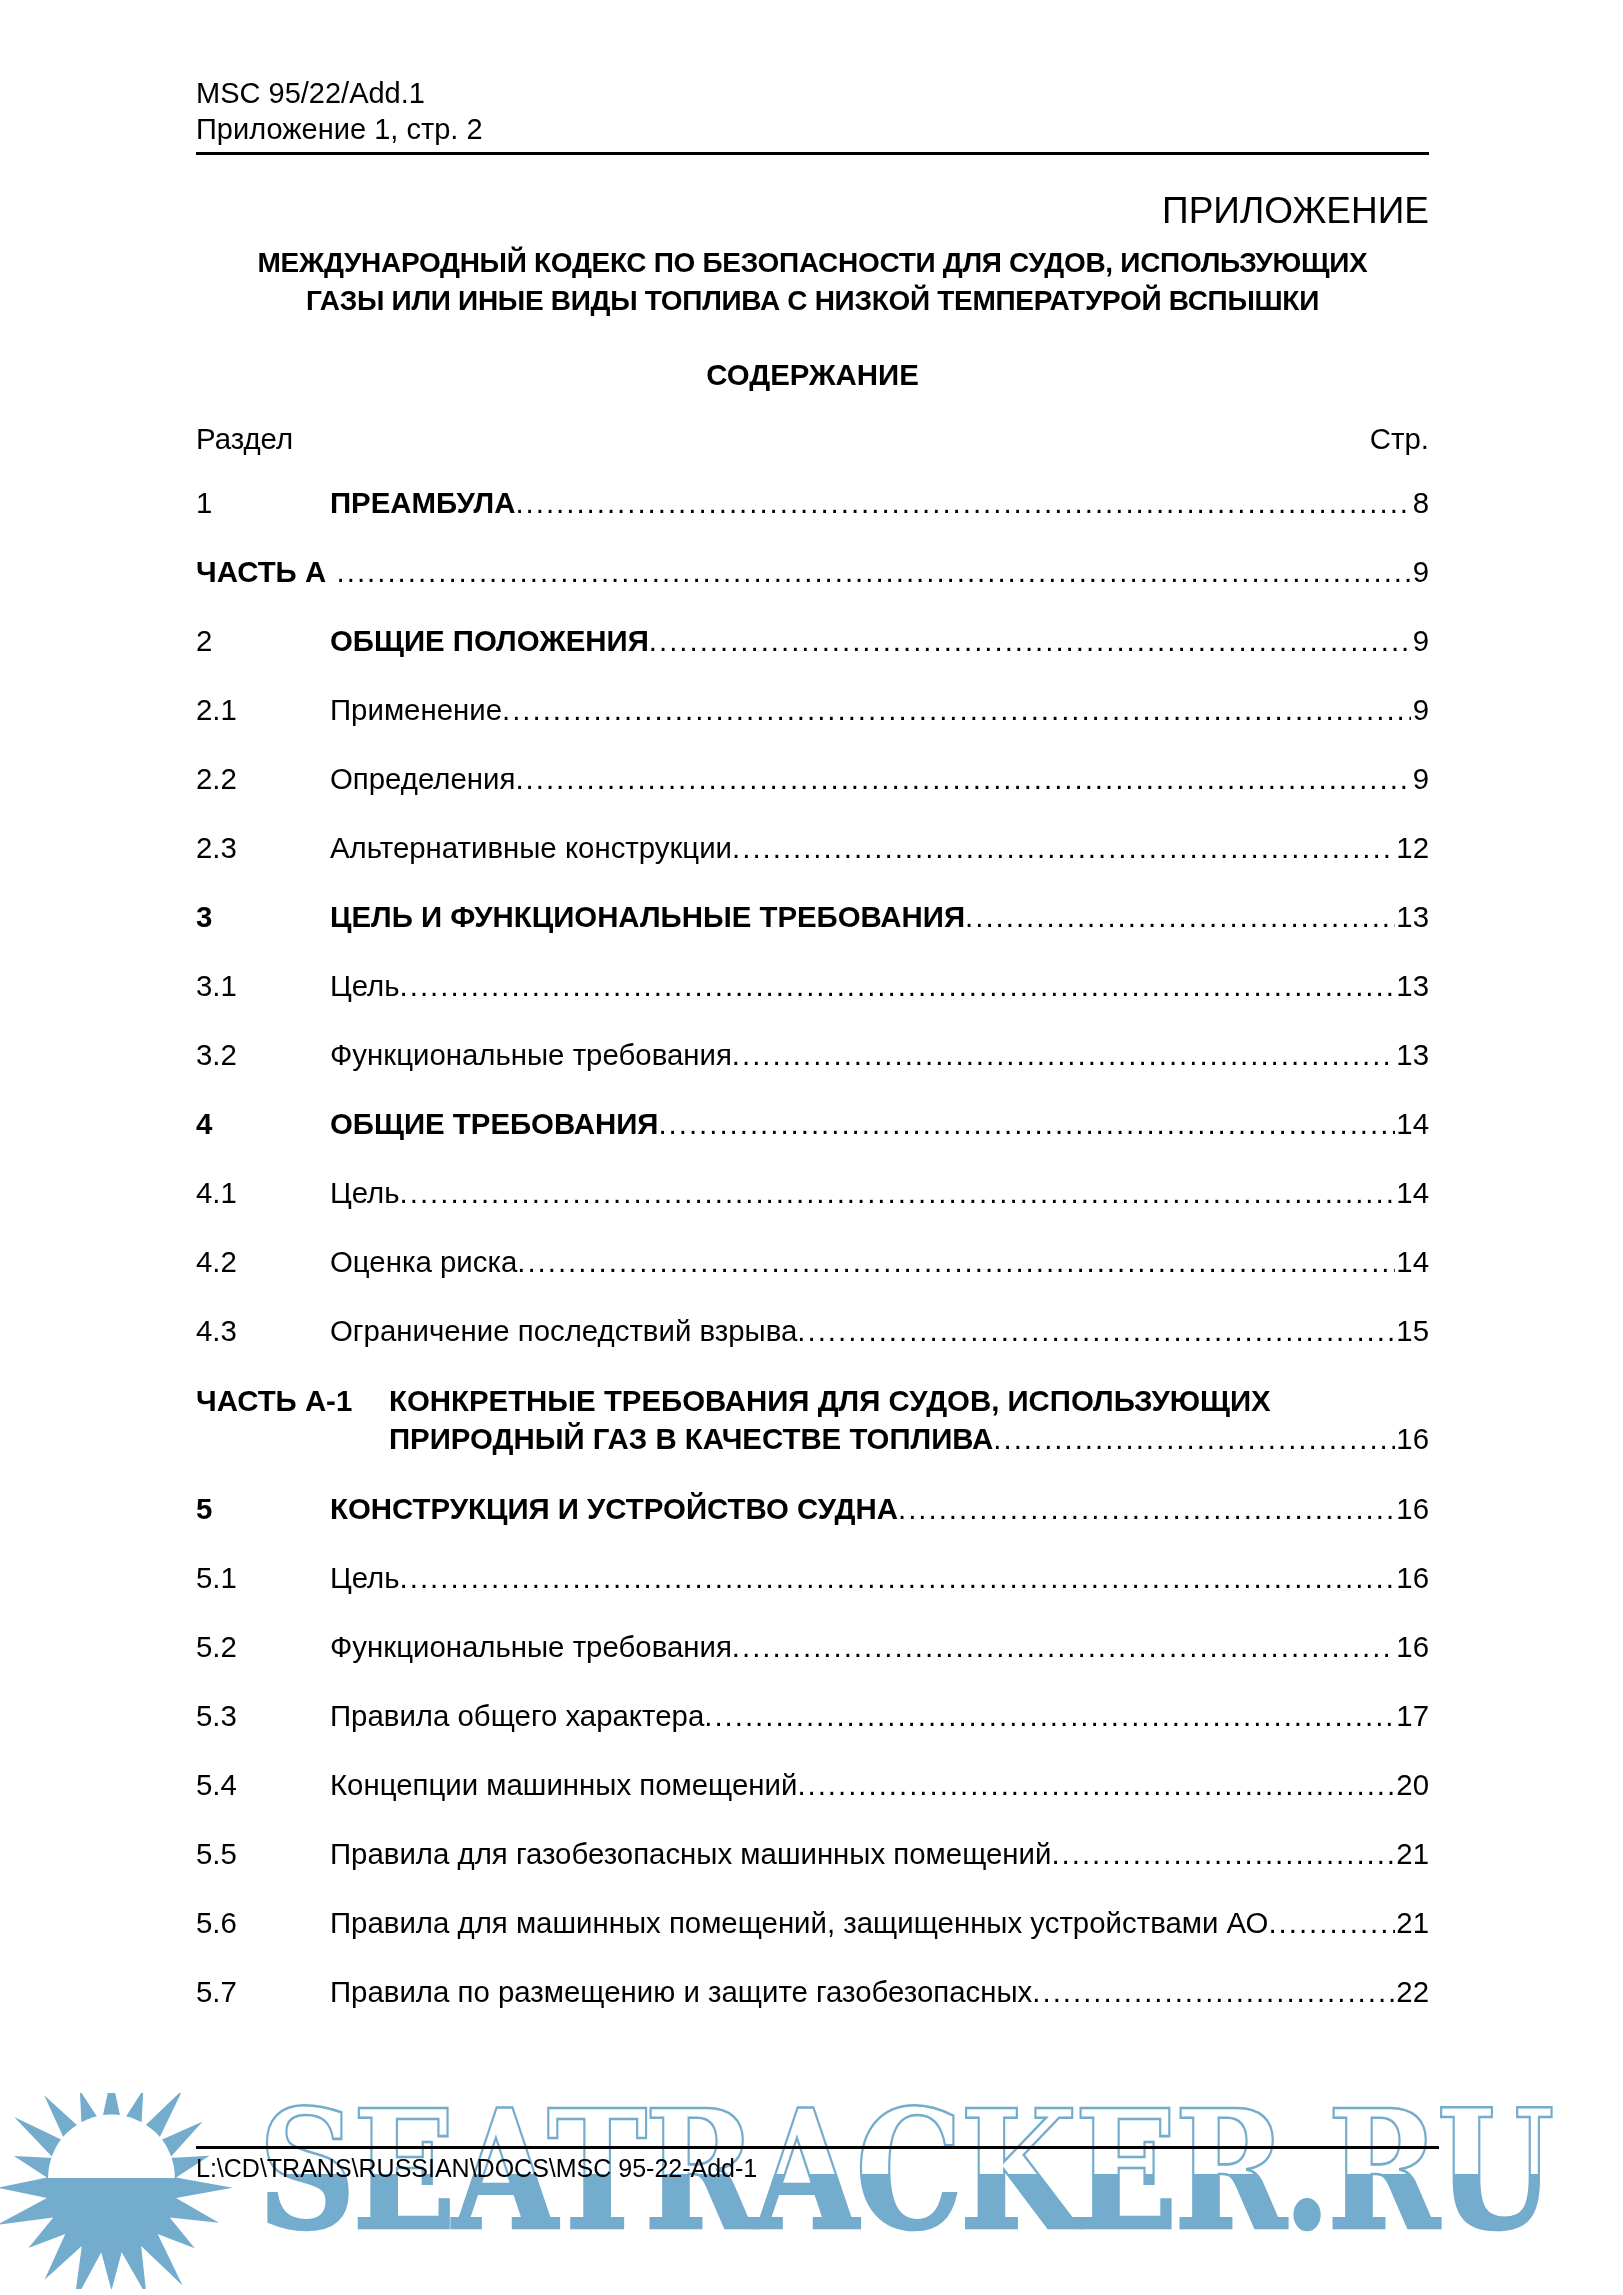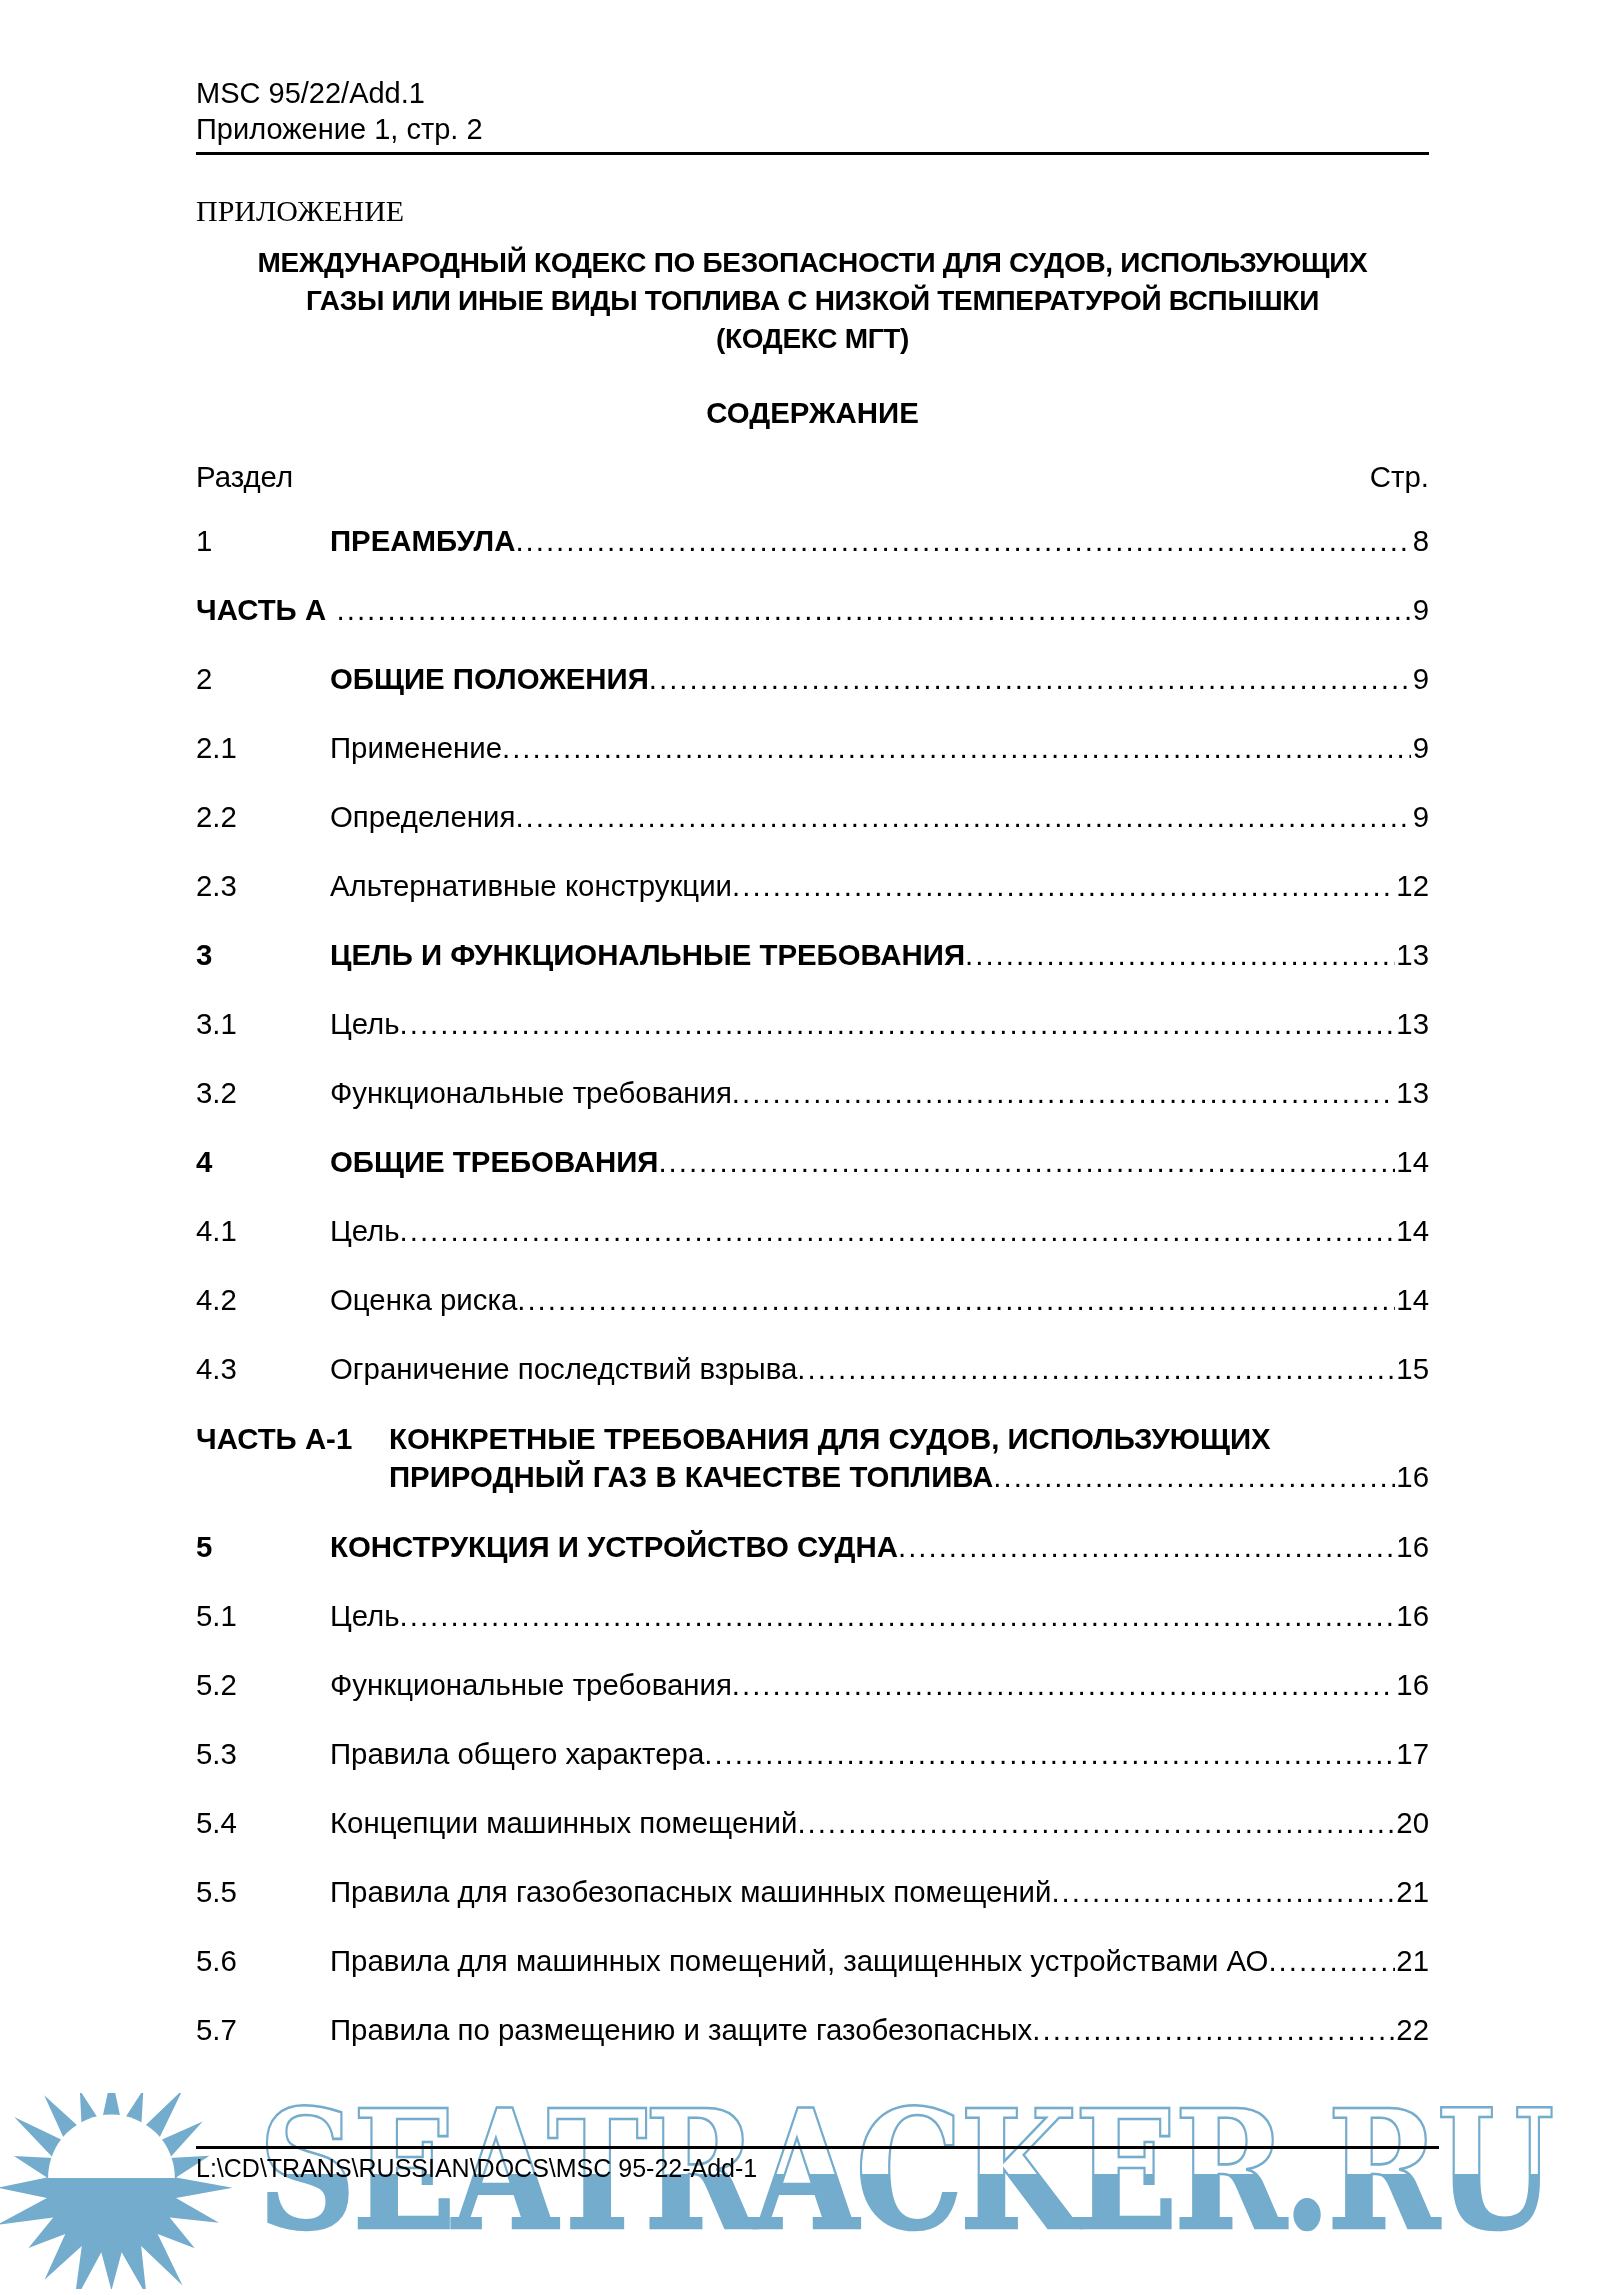--- a/index.html
+++ b/index.html
@@ -27,10 +27,9 @@
   }
   .annex-label{
     margin-top:38px;
-    text-align:left;
-    font-size:30px;
-    line-height:36px;
-    font-family:Liberation Serif, serif;
+    text-align:right;
+    font-size:37px;
+    line-height:36px;
   }
   .main-title{
     margin-top:15px;

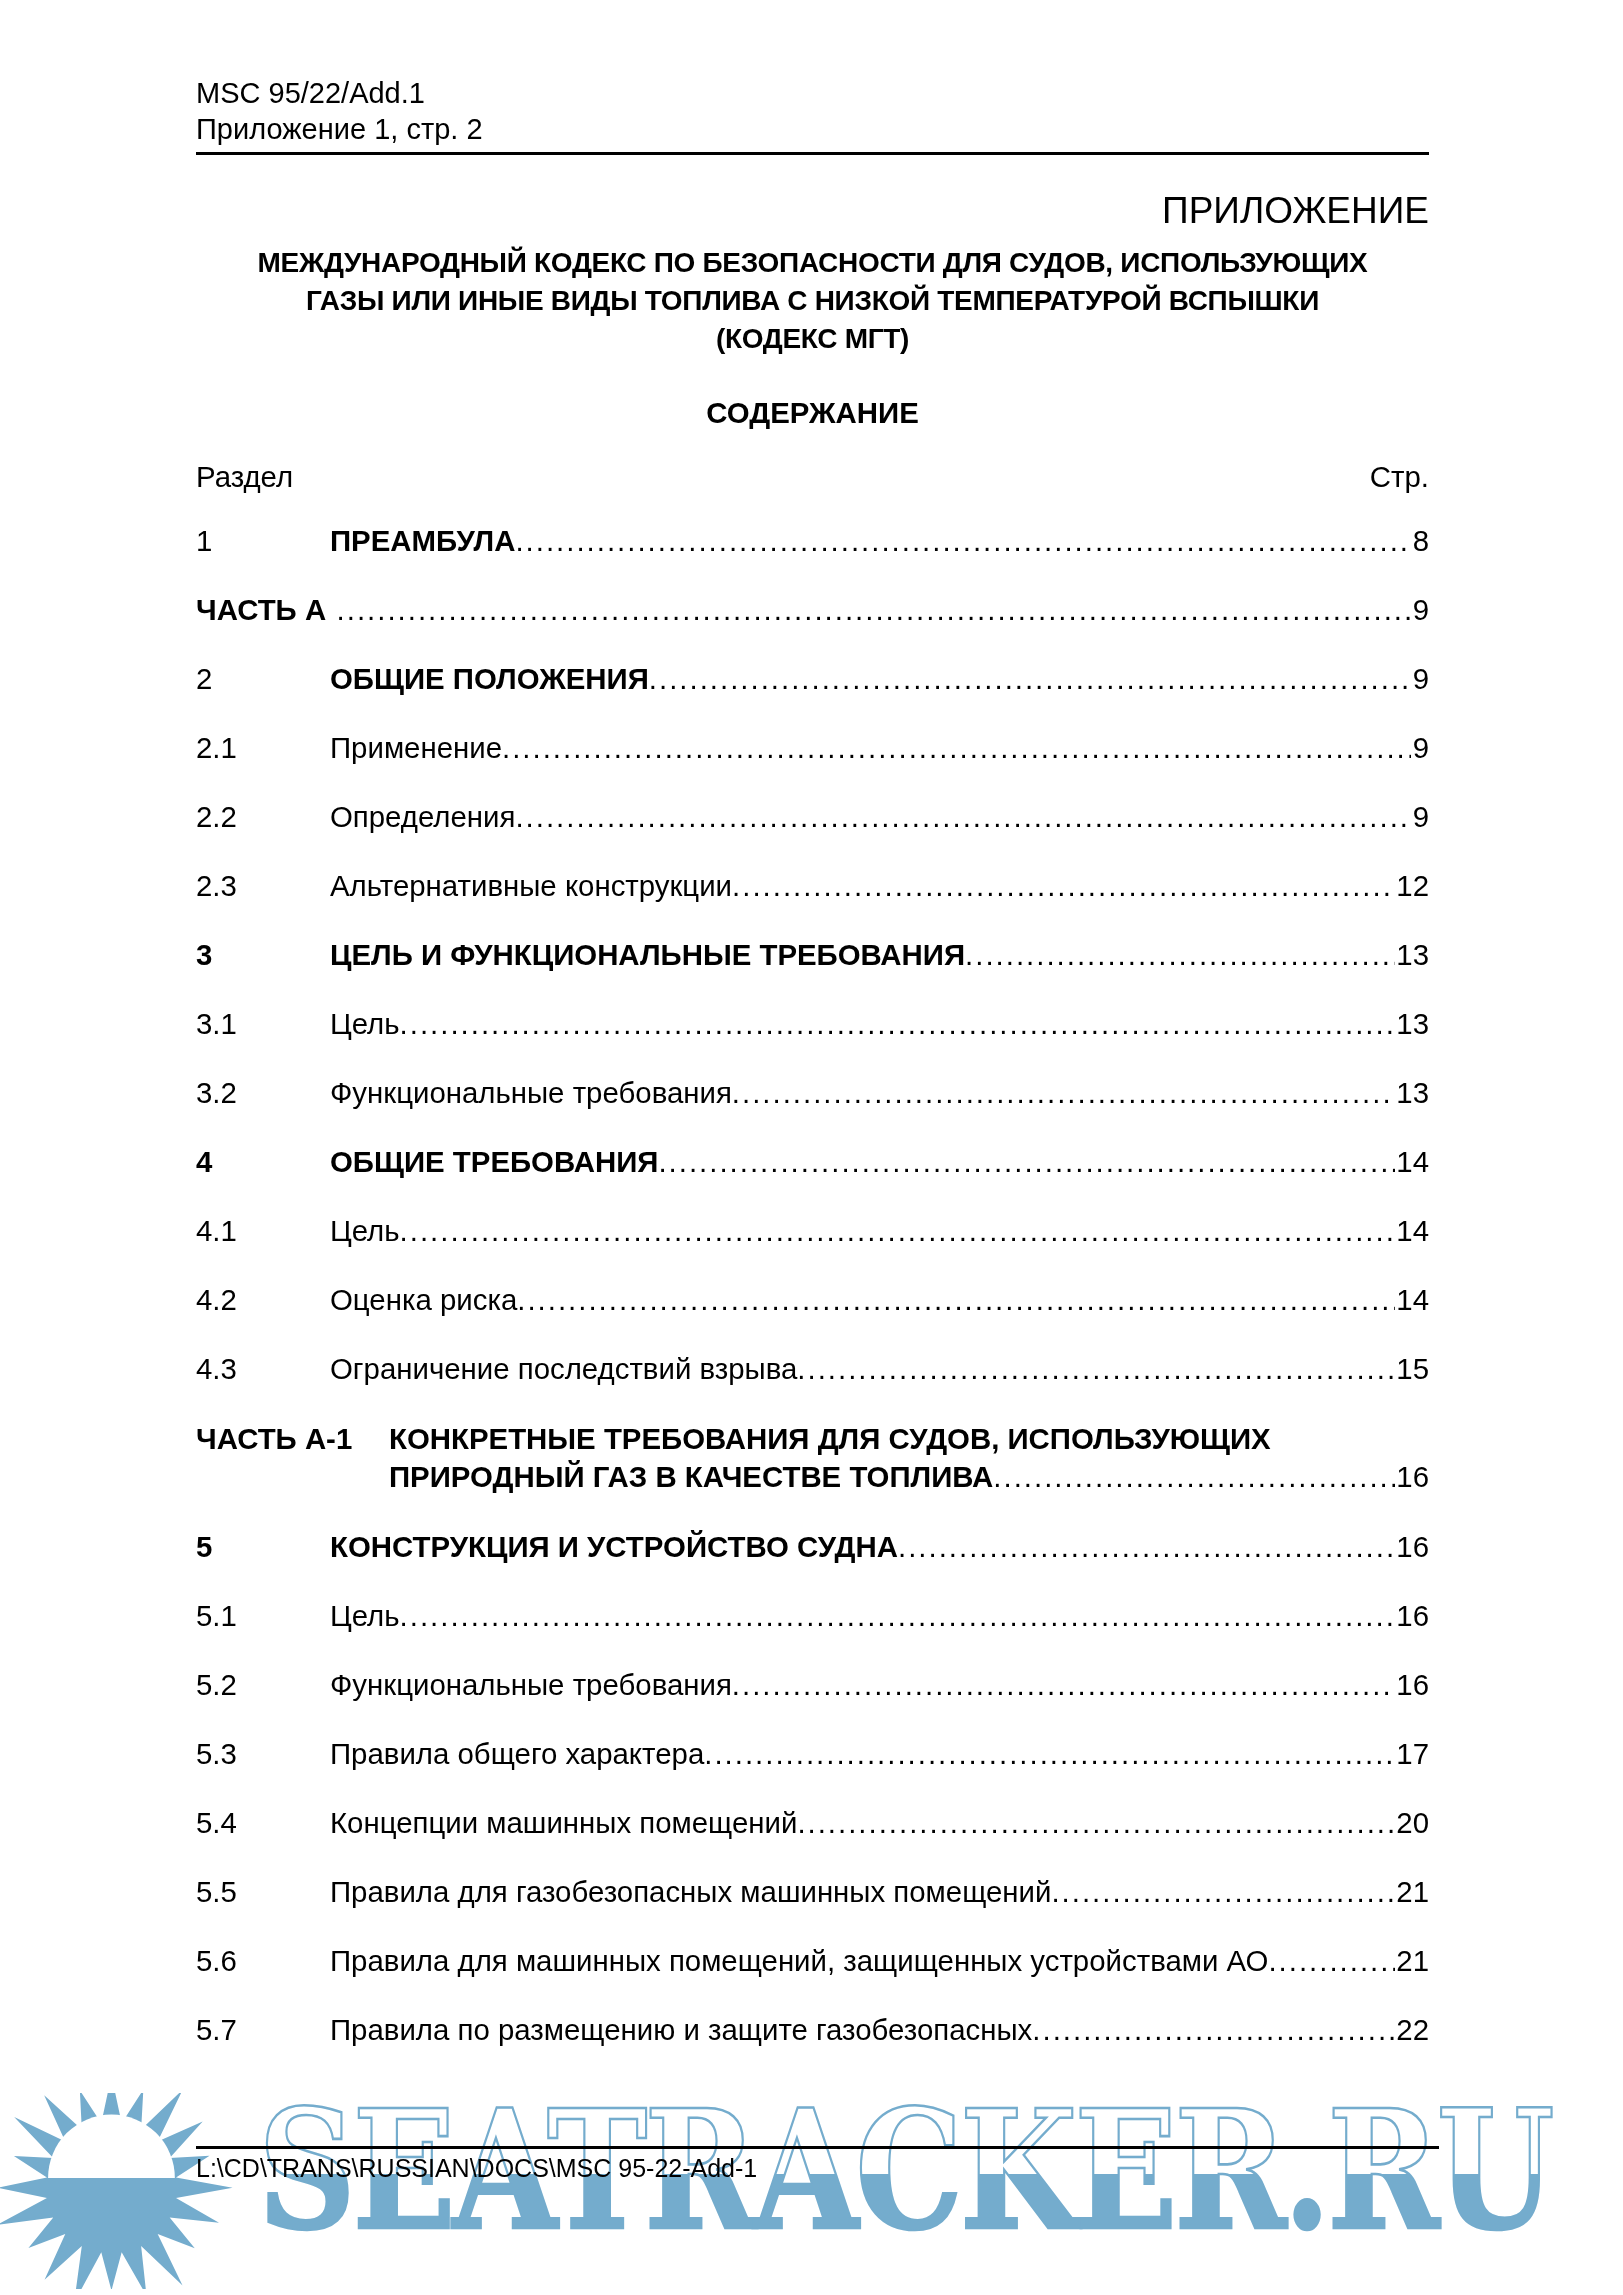--- a/index.html
+++ b/index.html
@@ -156,7 +156,6 @@
     <div class="main-title">
       <div>МЕЖДУНАРОДНЫЙ КОДЕКС ПО БЕЗОПАСНОСТИ ДЛЯ СУДОВ, ИСПОЛЬЗУЮЩИХ</div>
       <div>ГАЗЫ ИЛИ ИНЫЕ ВИДЫ ТОПЛИВА С НИЗКОЙ ТЕМПЕРАТУРОЙ ВСПЫШКИ</div>
-      <div>(КОДЕКС МГТ)</div>
     </div>
 
     <div class="contents-label">СОДЕРЖАНИЕ</div>

